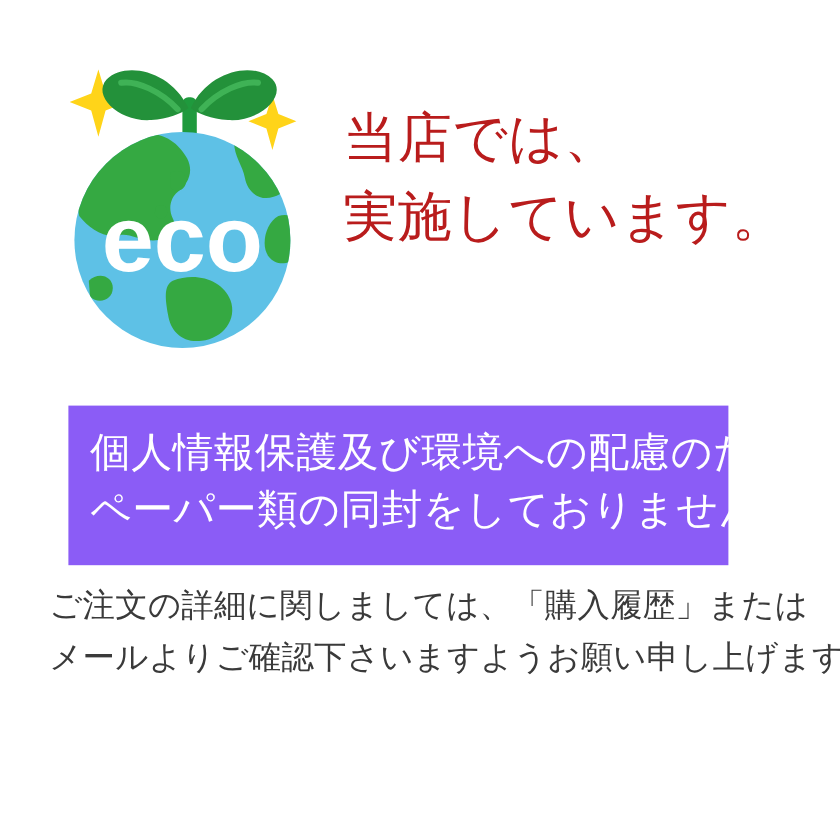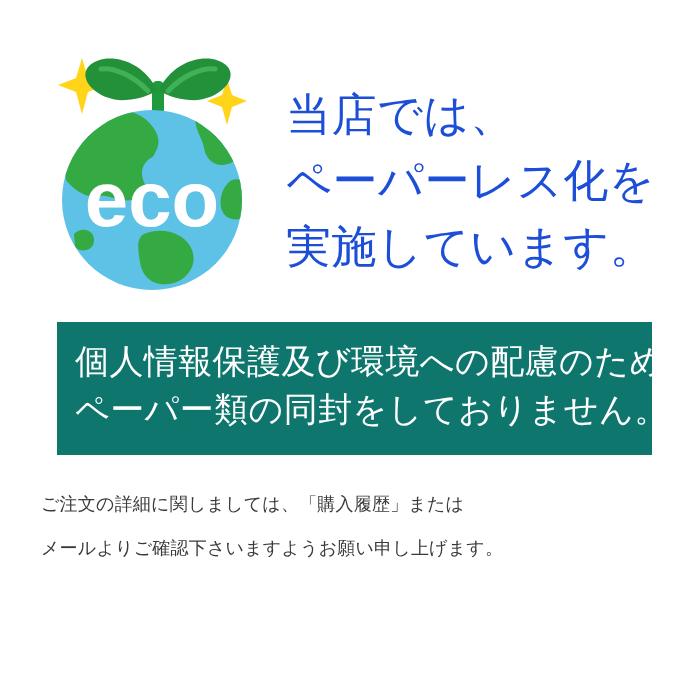--- a/index.html
+++ b/index.html
@@ -43,7 +43,7 @@
     width: 400px;
   }
   .headline-line {
-    color: #1d4ed8;
+    color: #b91c1c;
     font-size: 45px;
     line-height: 66px;
     letter-spacing: 0.5px;

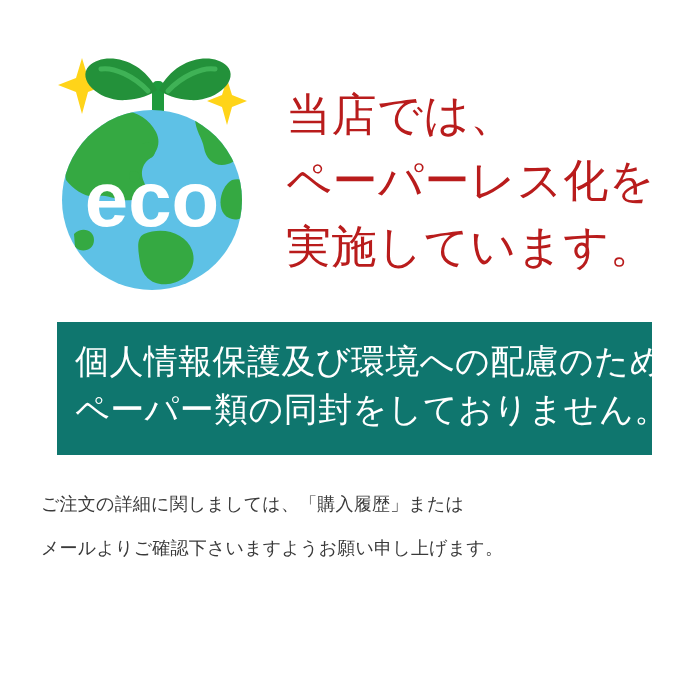--- a/index.html
+++ b/index.html
@@ -158,7 +158,6 @@
 
   <div class="headline">
     <div class="headline-line">当店では、</div>
-    <div class="headline-line">ペーパーレス化を</div>
     <div class="headline-line">実施しています。</div>
   </div>
 

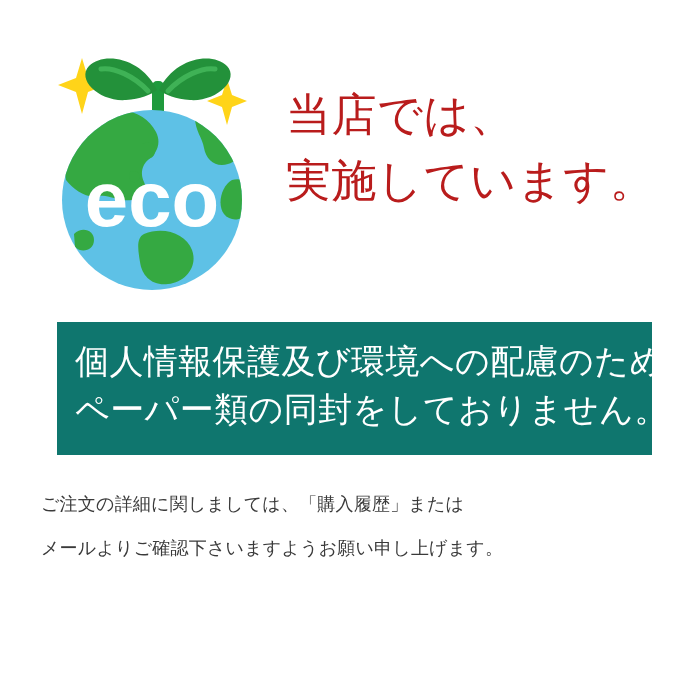--- a/index.html
+++ b/index.html
@@ -55,10 +55,10 @@
   .banner {
     position: absolute;
     left: 57px;
-    top: 322px;
-    width: 595px;
+    top: 338px;
+    width: 550px;
     height: 133px;
-    background: #0f766e;
+    background: #8b5cf6;
     box-sizing: border-box;
   }
   .banner-inner {

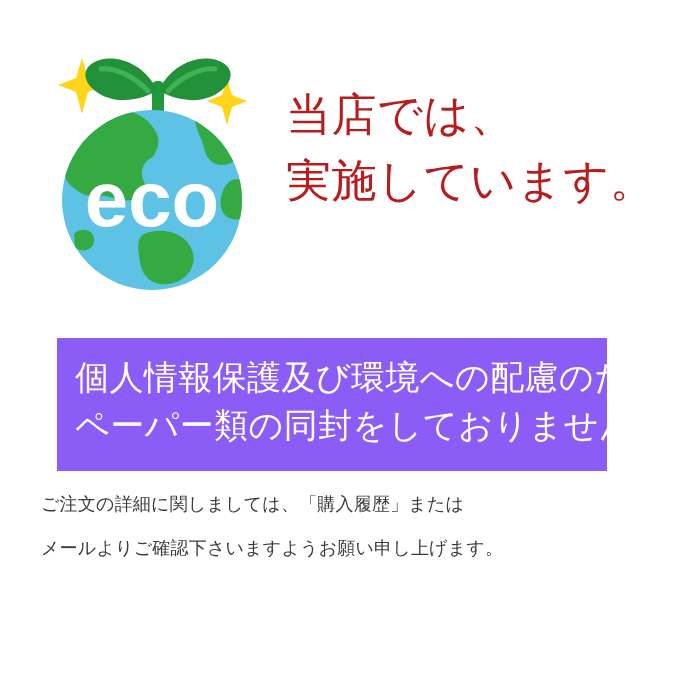--- a/index.html
+++ b/index.html
@@ -84,7 +84,7 @@
   }
   .note-line {
     color: #3a3a3a;
-    font-size: 18px;
+    font-size: 27px;
     line-height: 44px;
     letter-spacing: 0.2px;
     white-space: nowrap;

